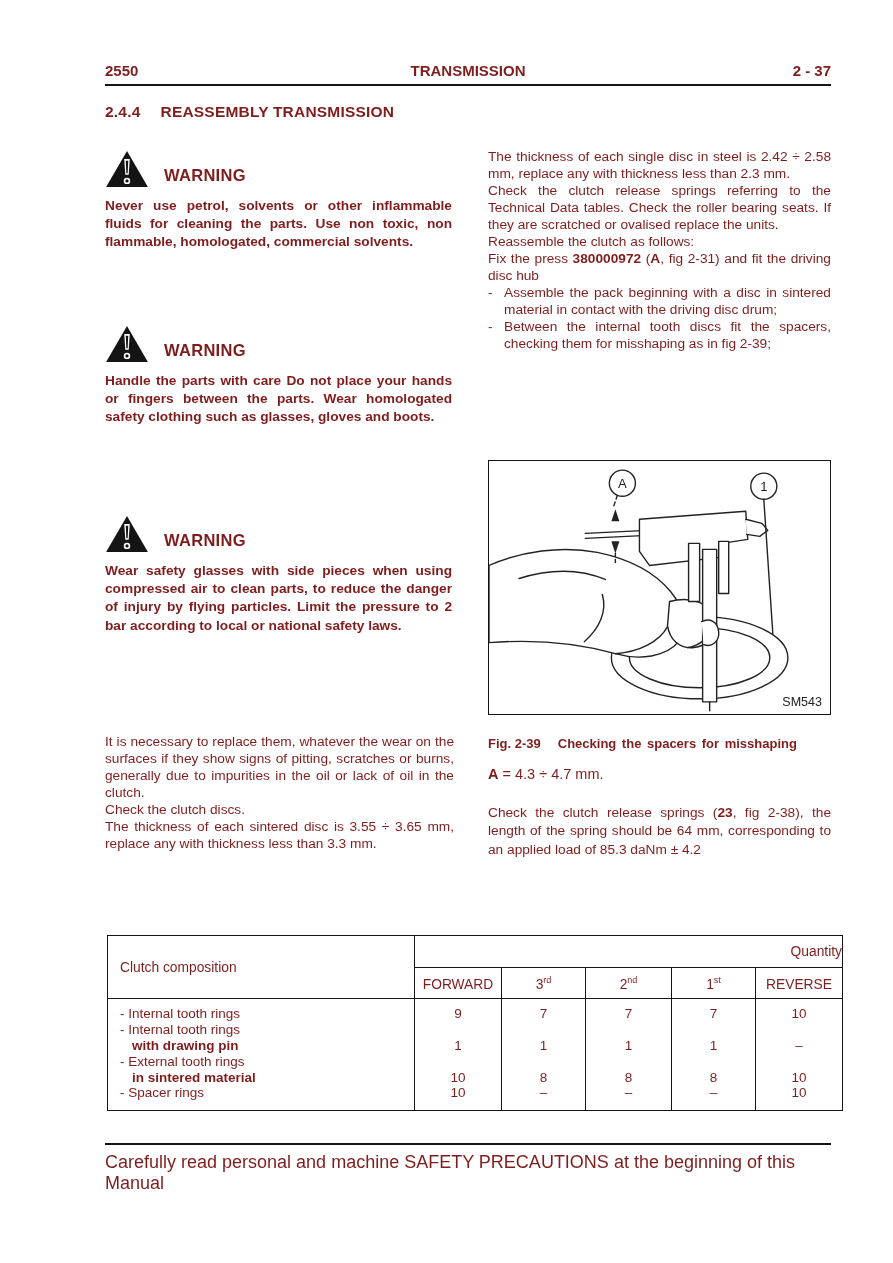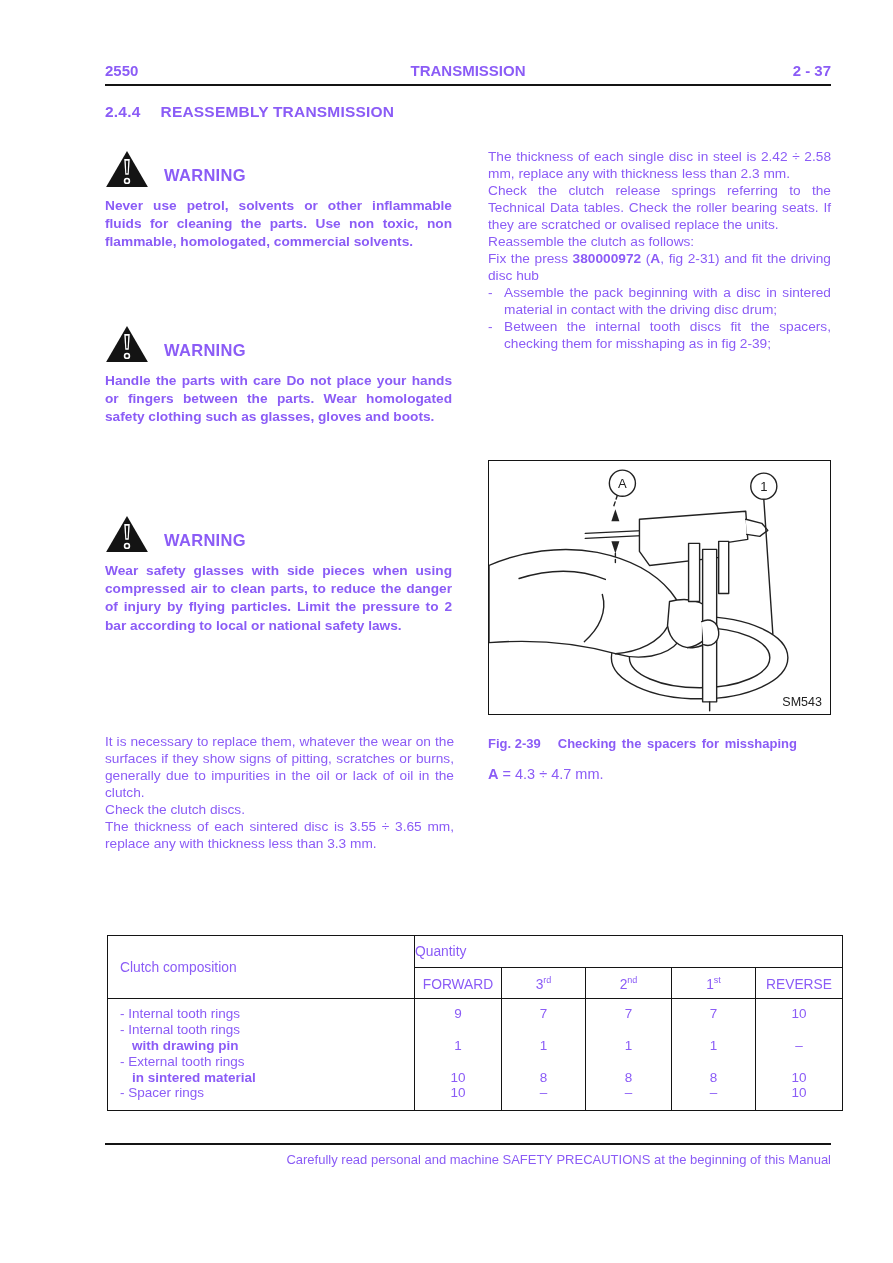--- a/index.html
+++ b/index.html
@@ -5,7 +5,7 @@
   html,body { margin:0; padding:0; background:#ffffff; }
   .page {
     position:relative; width:893px; height:1263px; background:#fff;
-    color:#8b5cf6; font-family:"Liberation Sans","DejaVu Sans",sans-serif;
+    color:#7f1d1d; font-family:"Liberation Sans","DejaVu Sans",sans-serif;
     overflow:hidden;
   }
   .rule { position:absolute; background:#141414; }

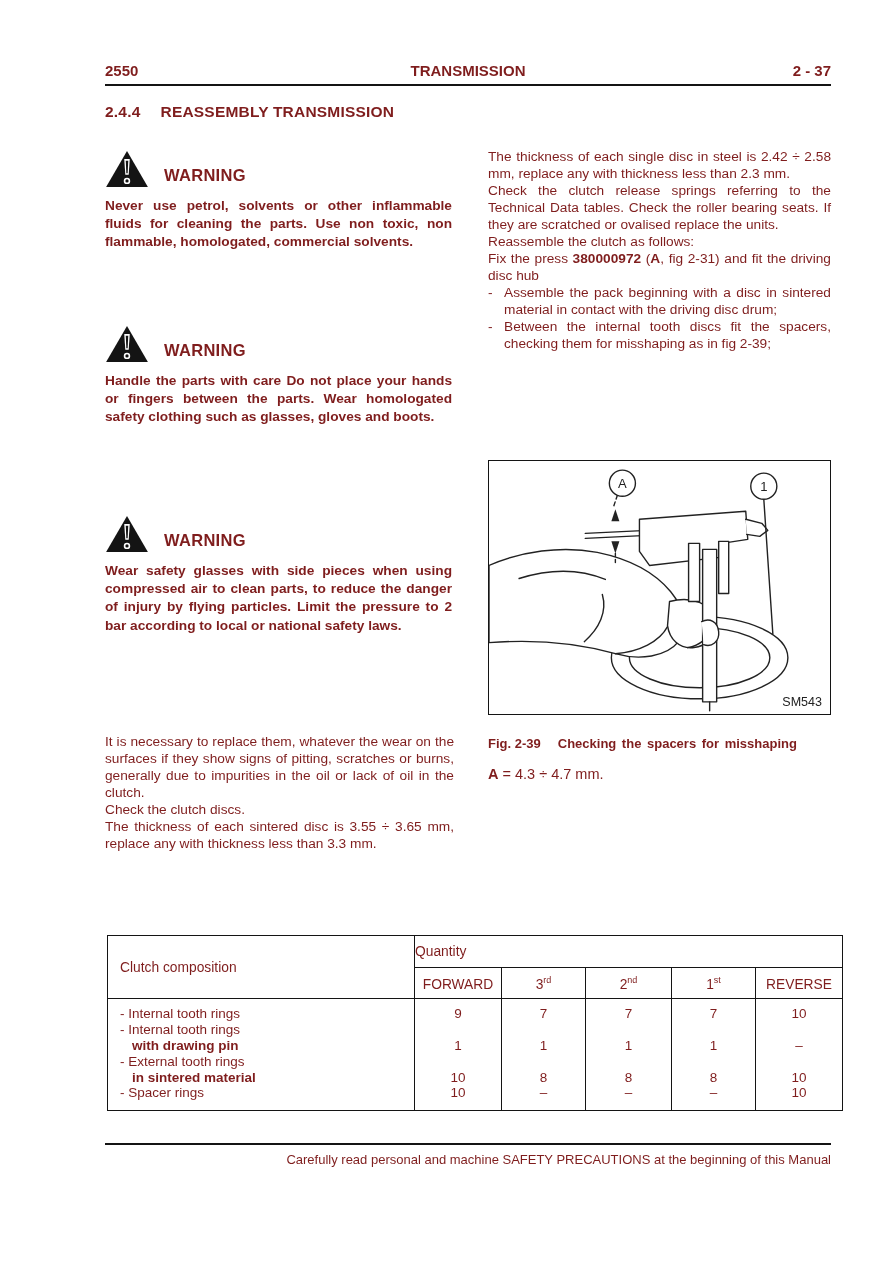--- a/index.html
+++ b/index.html
@@ -195,6 +195,9 @@
     <span class="b">A</span><span> = 4.3 ÷ 4.7 mm.</span>
   </div>
 
+  <div class="springs">
+    <span>Check the clutch release springs (</span><span class="b">23</span><span>, fig 2-38), the length of the spring should be 64 mm, corresponding to an applied load of 85.3 daNm ± 4.2</span>
+  </div>
 
   <table class="comp-table">
     <colgroup>

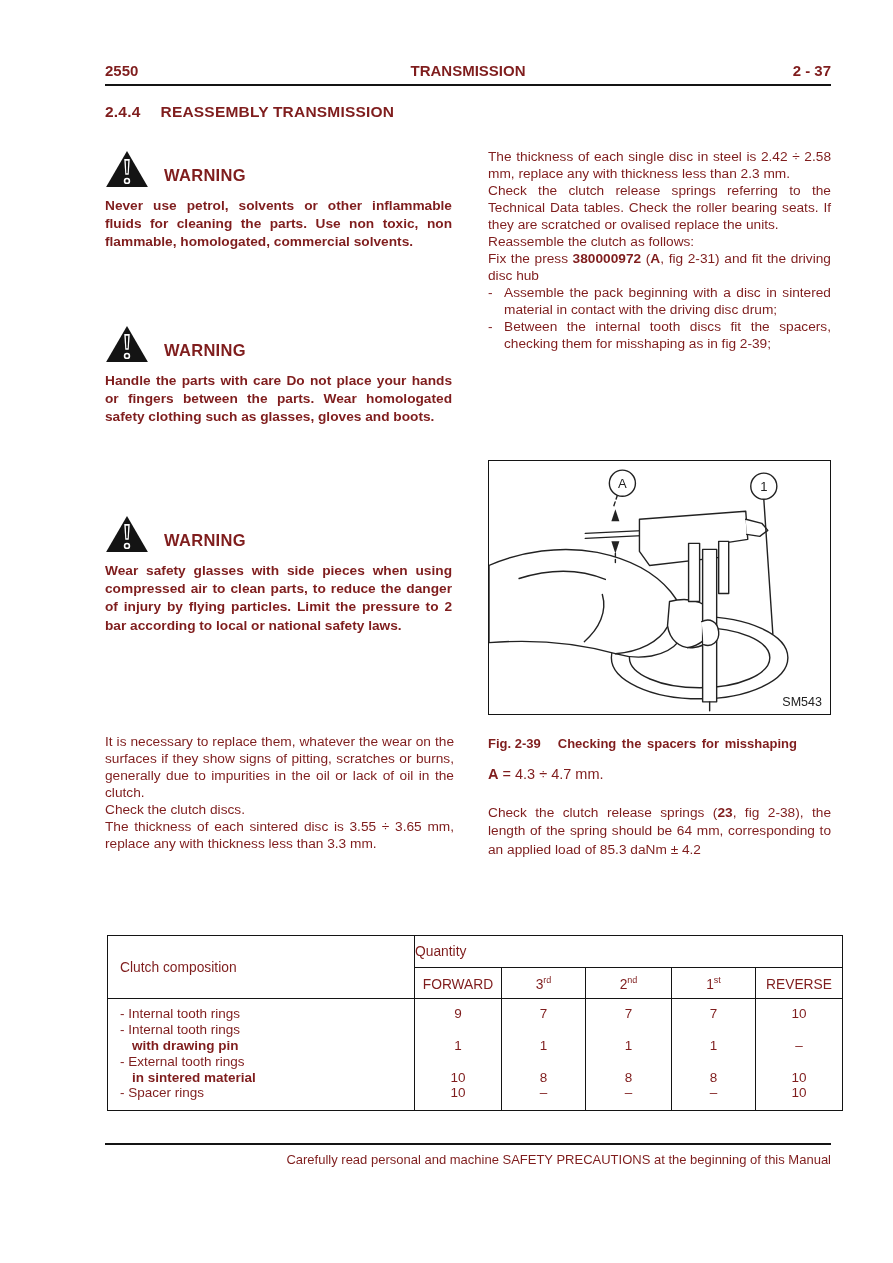--- a/index.html
+++ b/index.html
@@ -53,7 +53,7 @@
   .comp-table { position:absolute; left:107px; top:935px; border-collapse:collapse; table-layout:fixed; }
   .comp-table td { border:1.5px solid #141414; font-size:13.5px; padding:0; }
   .comp-table .th-label { width:294px; padding-left:12px; font-size:13.8px; }
-  .comp-table .th-qty { height:31px; text-align:left; font-size:13.8px; }
+  .comp-table .th-qty { height:31px; text-align:right; font-size:13.8px; }
   .comp-table .th-col { height:30px; text-align:center; font-size:13.8px; }
   .comp-table sup { font-size:9px; }
   .comp-table .body-cell { vertical-align:top; padding-top:7px; padding-bottom:9px; }

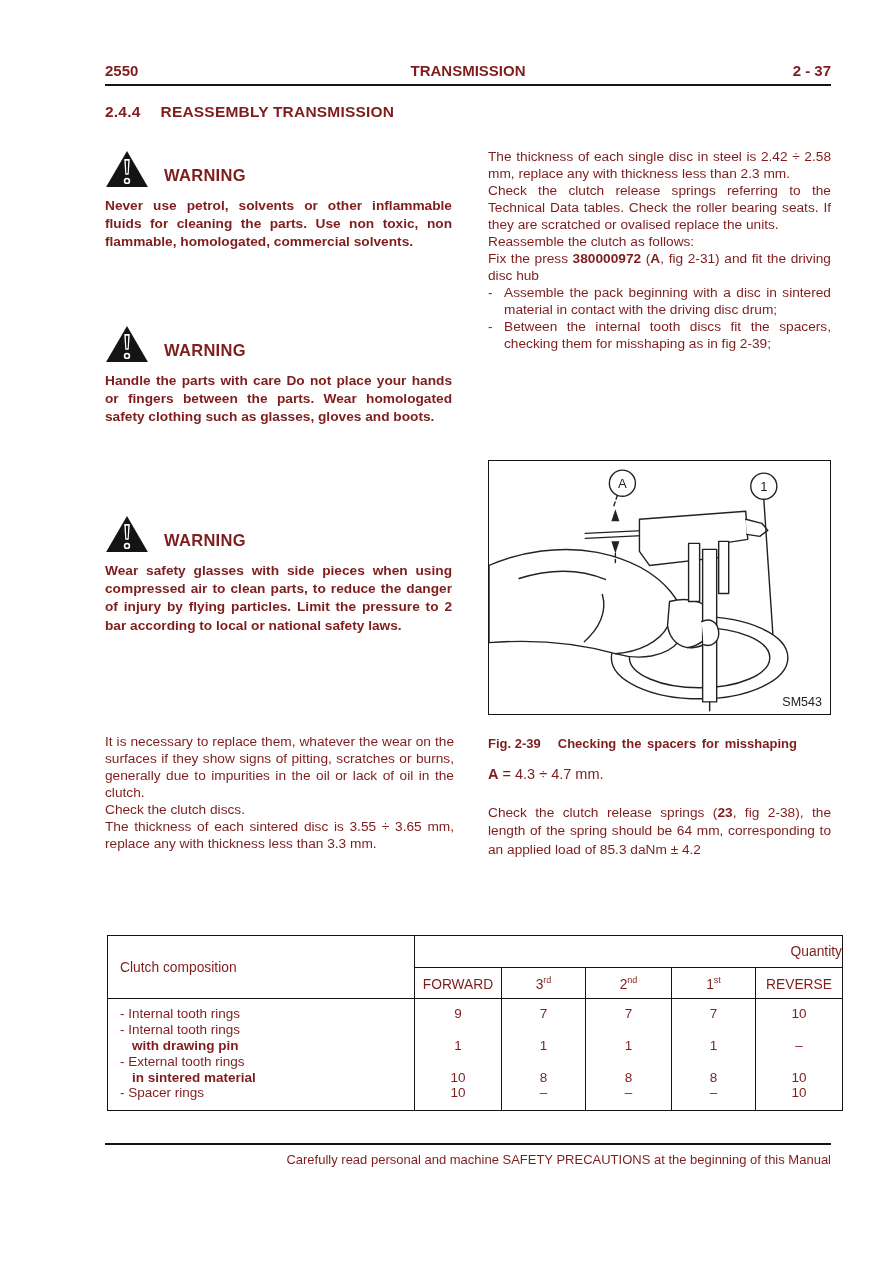--- a/index.html
+++ b/index.html
@@ -63,7 +63,7 @@
   .val-cell .cell-line { text-align:center; }
 
   
-  .footer-text { position:absolute; left:105px; top:1152px; width:726px; text-align:right; font-size:13px; }
+  .footer-text { position:absolute; left:105px; top:1152px; width:726px; text-align:left; font-size:18px; }
 </style>
 </head>
 <body>

